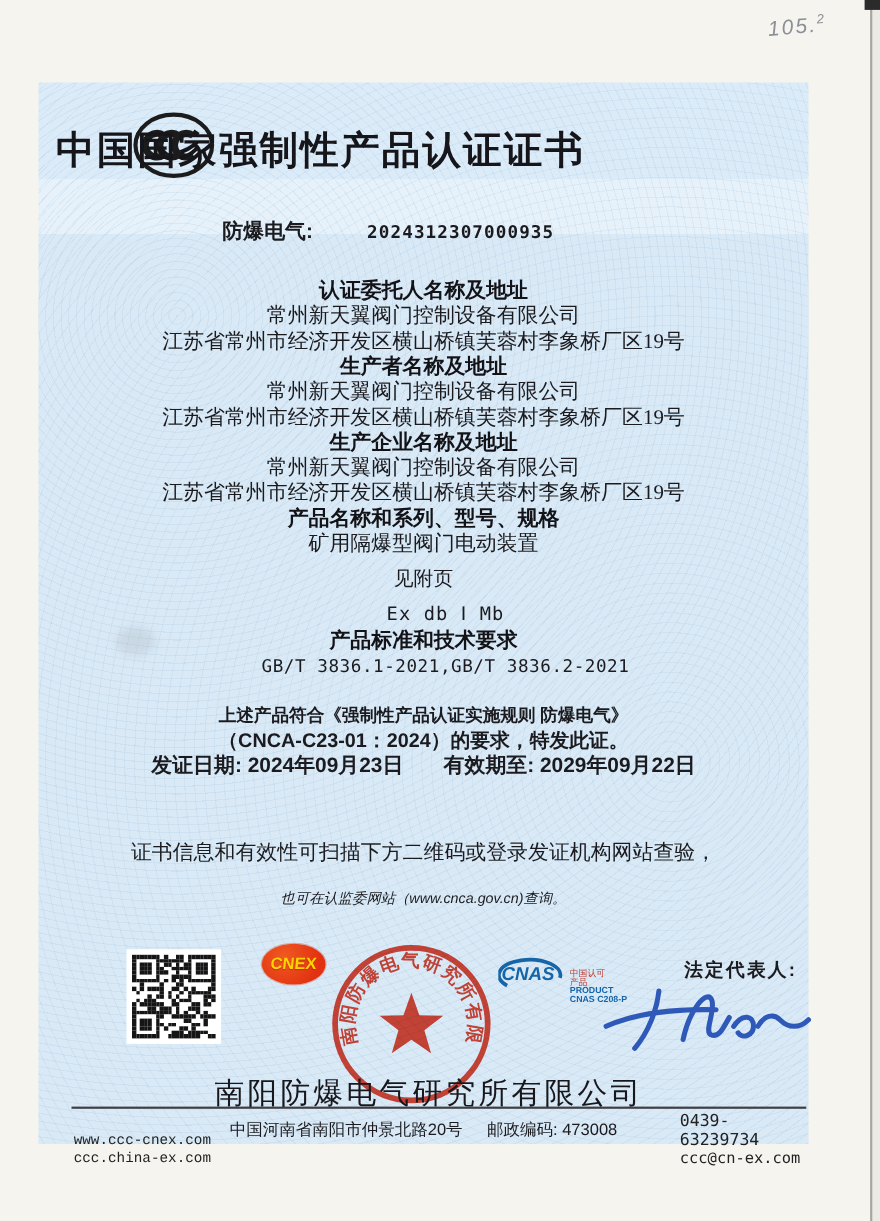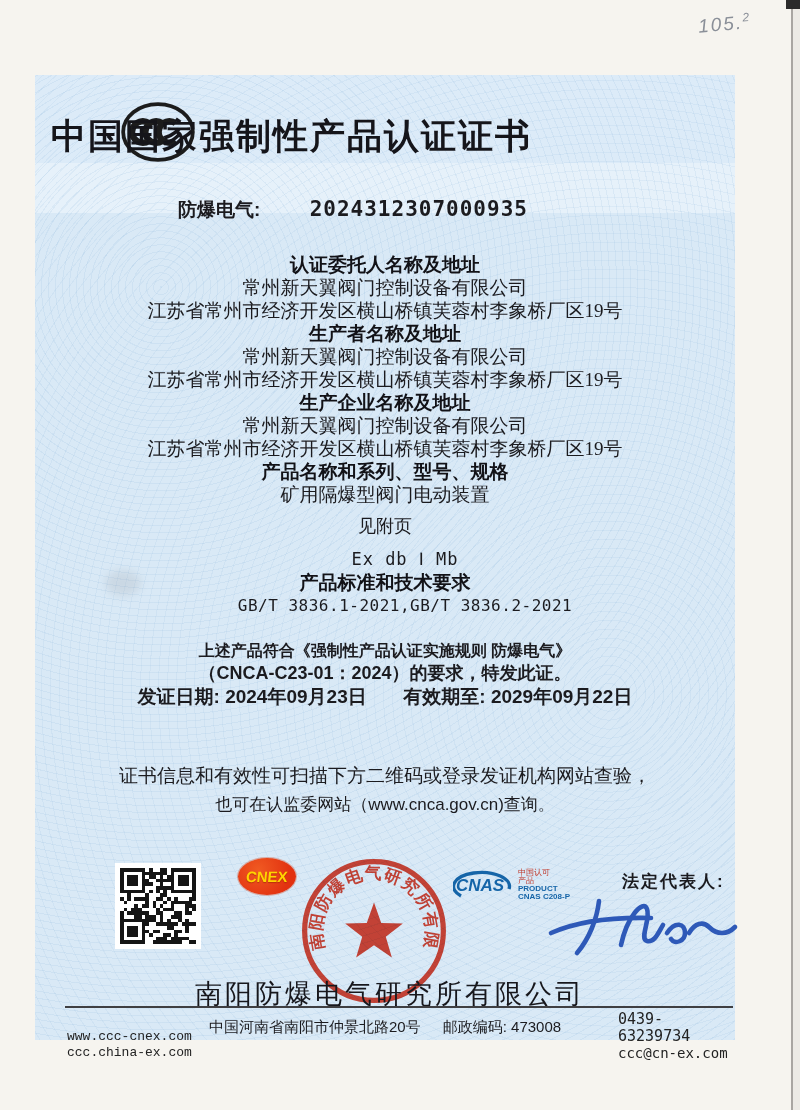--- a/index.html
+++ b/index.html
@@ -37,7 +37,7 @@
     position:absolute;left:0;right:0;top:122px;text-align:center;transform:translateX(-32px);
     font-weight:700;font-size:19px;
   }
-  .cert-no .num{font-family:"DejaVu Sans Mono", monospace;font-size:21px;letter-spacing:1px;margin-left:44px;}
+  .cert-no .num{font-family:"DejaVu Sans Mono", monospace;font-size:16px;letter-spacing:1px;margin-left:44px;}
 
   .body-text{position:absolute;left:0;right:0;top:178px;text-align:center;}
   .row{line-height:23px;height:23px;white-space:nowrap;}

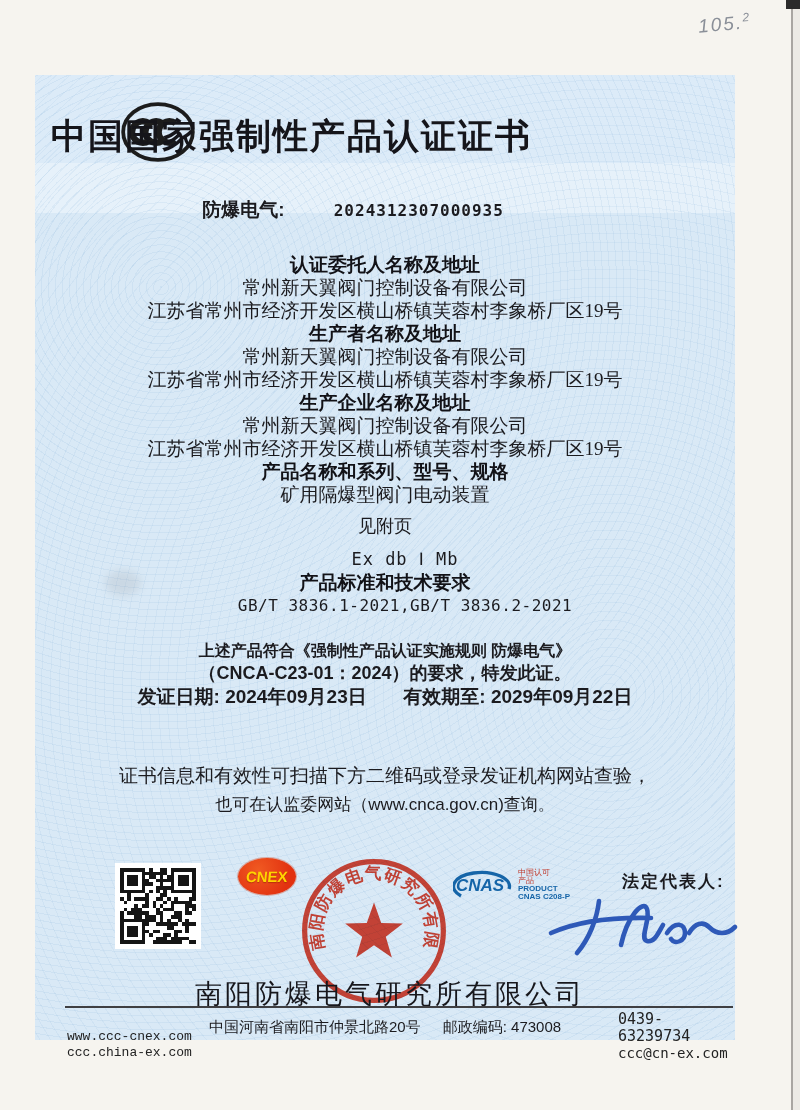--- a/index.html
+++ b/index.html
@@ -52,7 +52,7 @@
   .dates{font-size:19px;font-weight:700;}
   .dates .gap{display:inline-block;width:26px;}
   .note1{margin-top:56px;font-size:19px;}
-  .note2{margin-top:6px;font-size:17px;}
+  .note2{margin-top:18px;font-size:13px;font-style:italic;}
 
   
   .qr{position:absolute;left:80px;top:788px;width:86px;height:86px;background:#fff;padding:5px;box-sizing:border-box;}

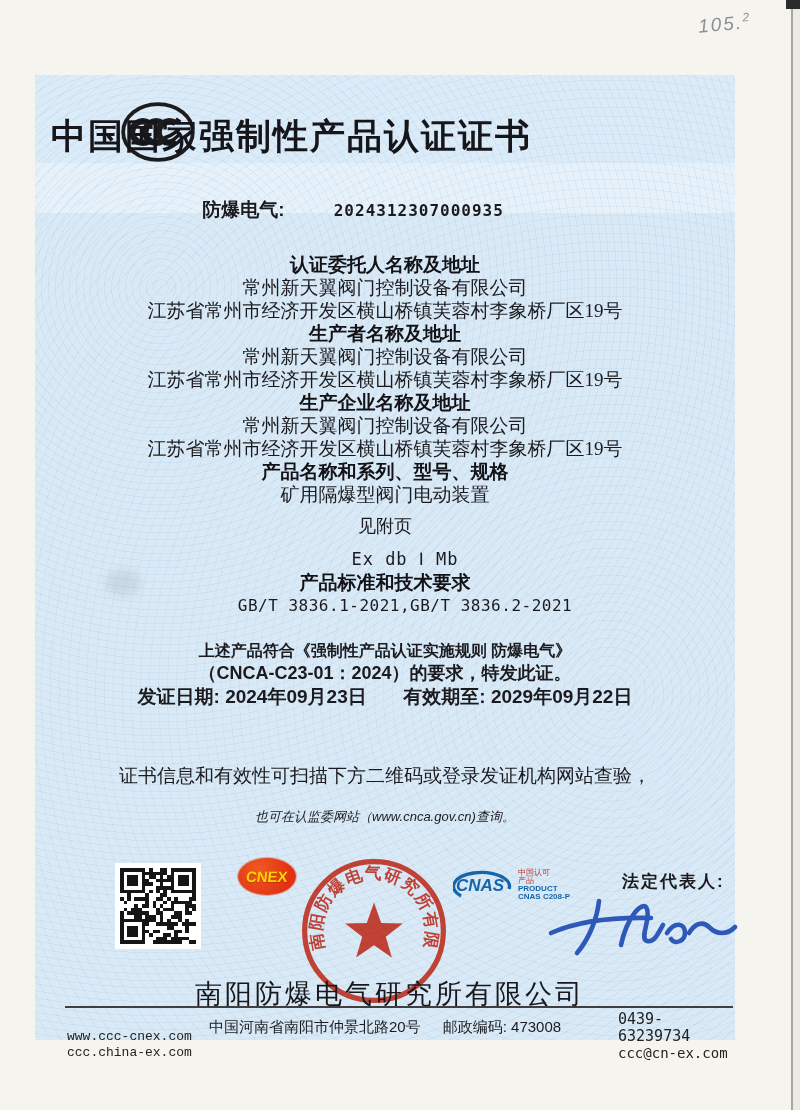--- a/index.html
+++ b/index.html
@@ -70,7 +70,7 @@
   .stamp{position:absolute;left:263px;top:780px;width:152px;height:152px;mix-blend-mode:multiply;opacity:.93;}
 
   .cnas{position:absolute;left:418px;top:790px;display:flex;align-items:flex-start;}
-  .cnas-side{margin-left:3px;margin-top:4px;color:#1565a8;line-height:8px;}
+  .cnas-side{margin-left:3px;margin-top:16px;color:#1565a8;line-height:8px;}
   .cnas-side .s1{font-size:8px;color:#c0392b;}
   .cnas-side .s2{font-size:8px;color:#c0392b;}
   .cnas-side .s3{font-size:8px;font-weight:700;}

